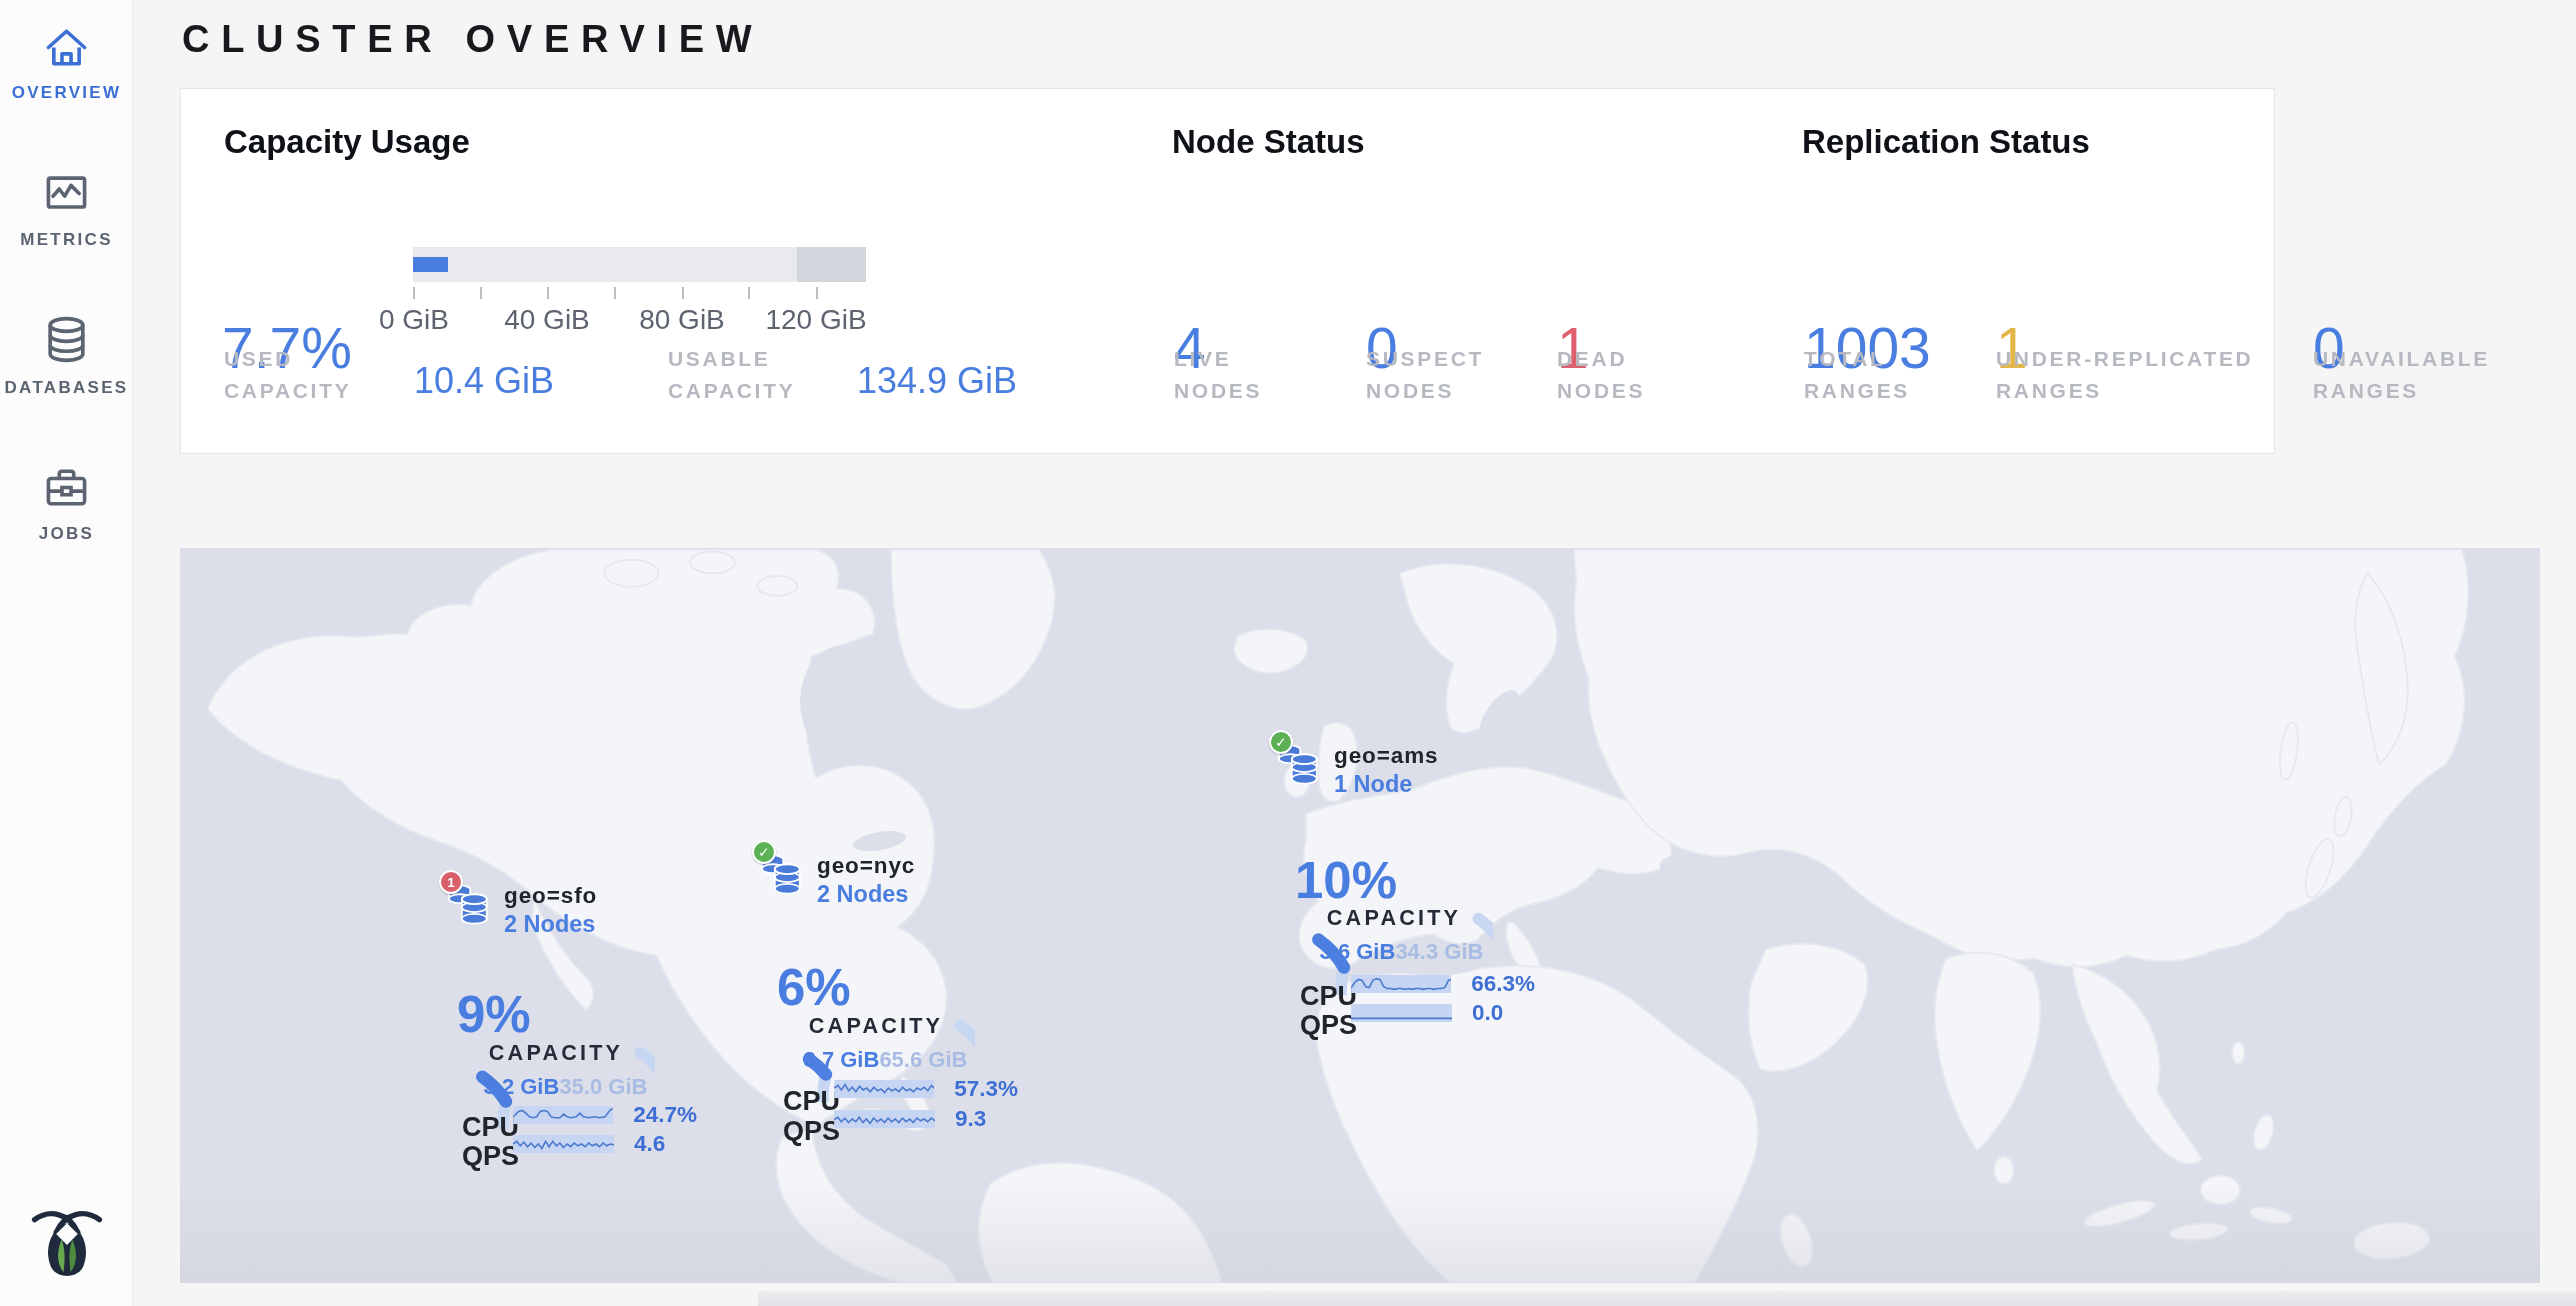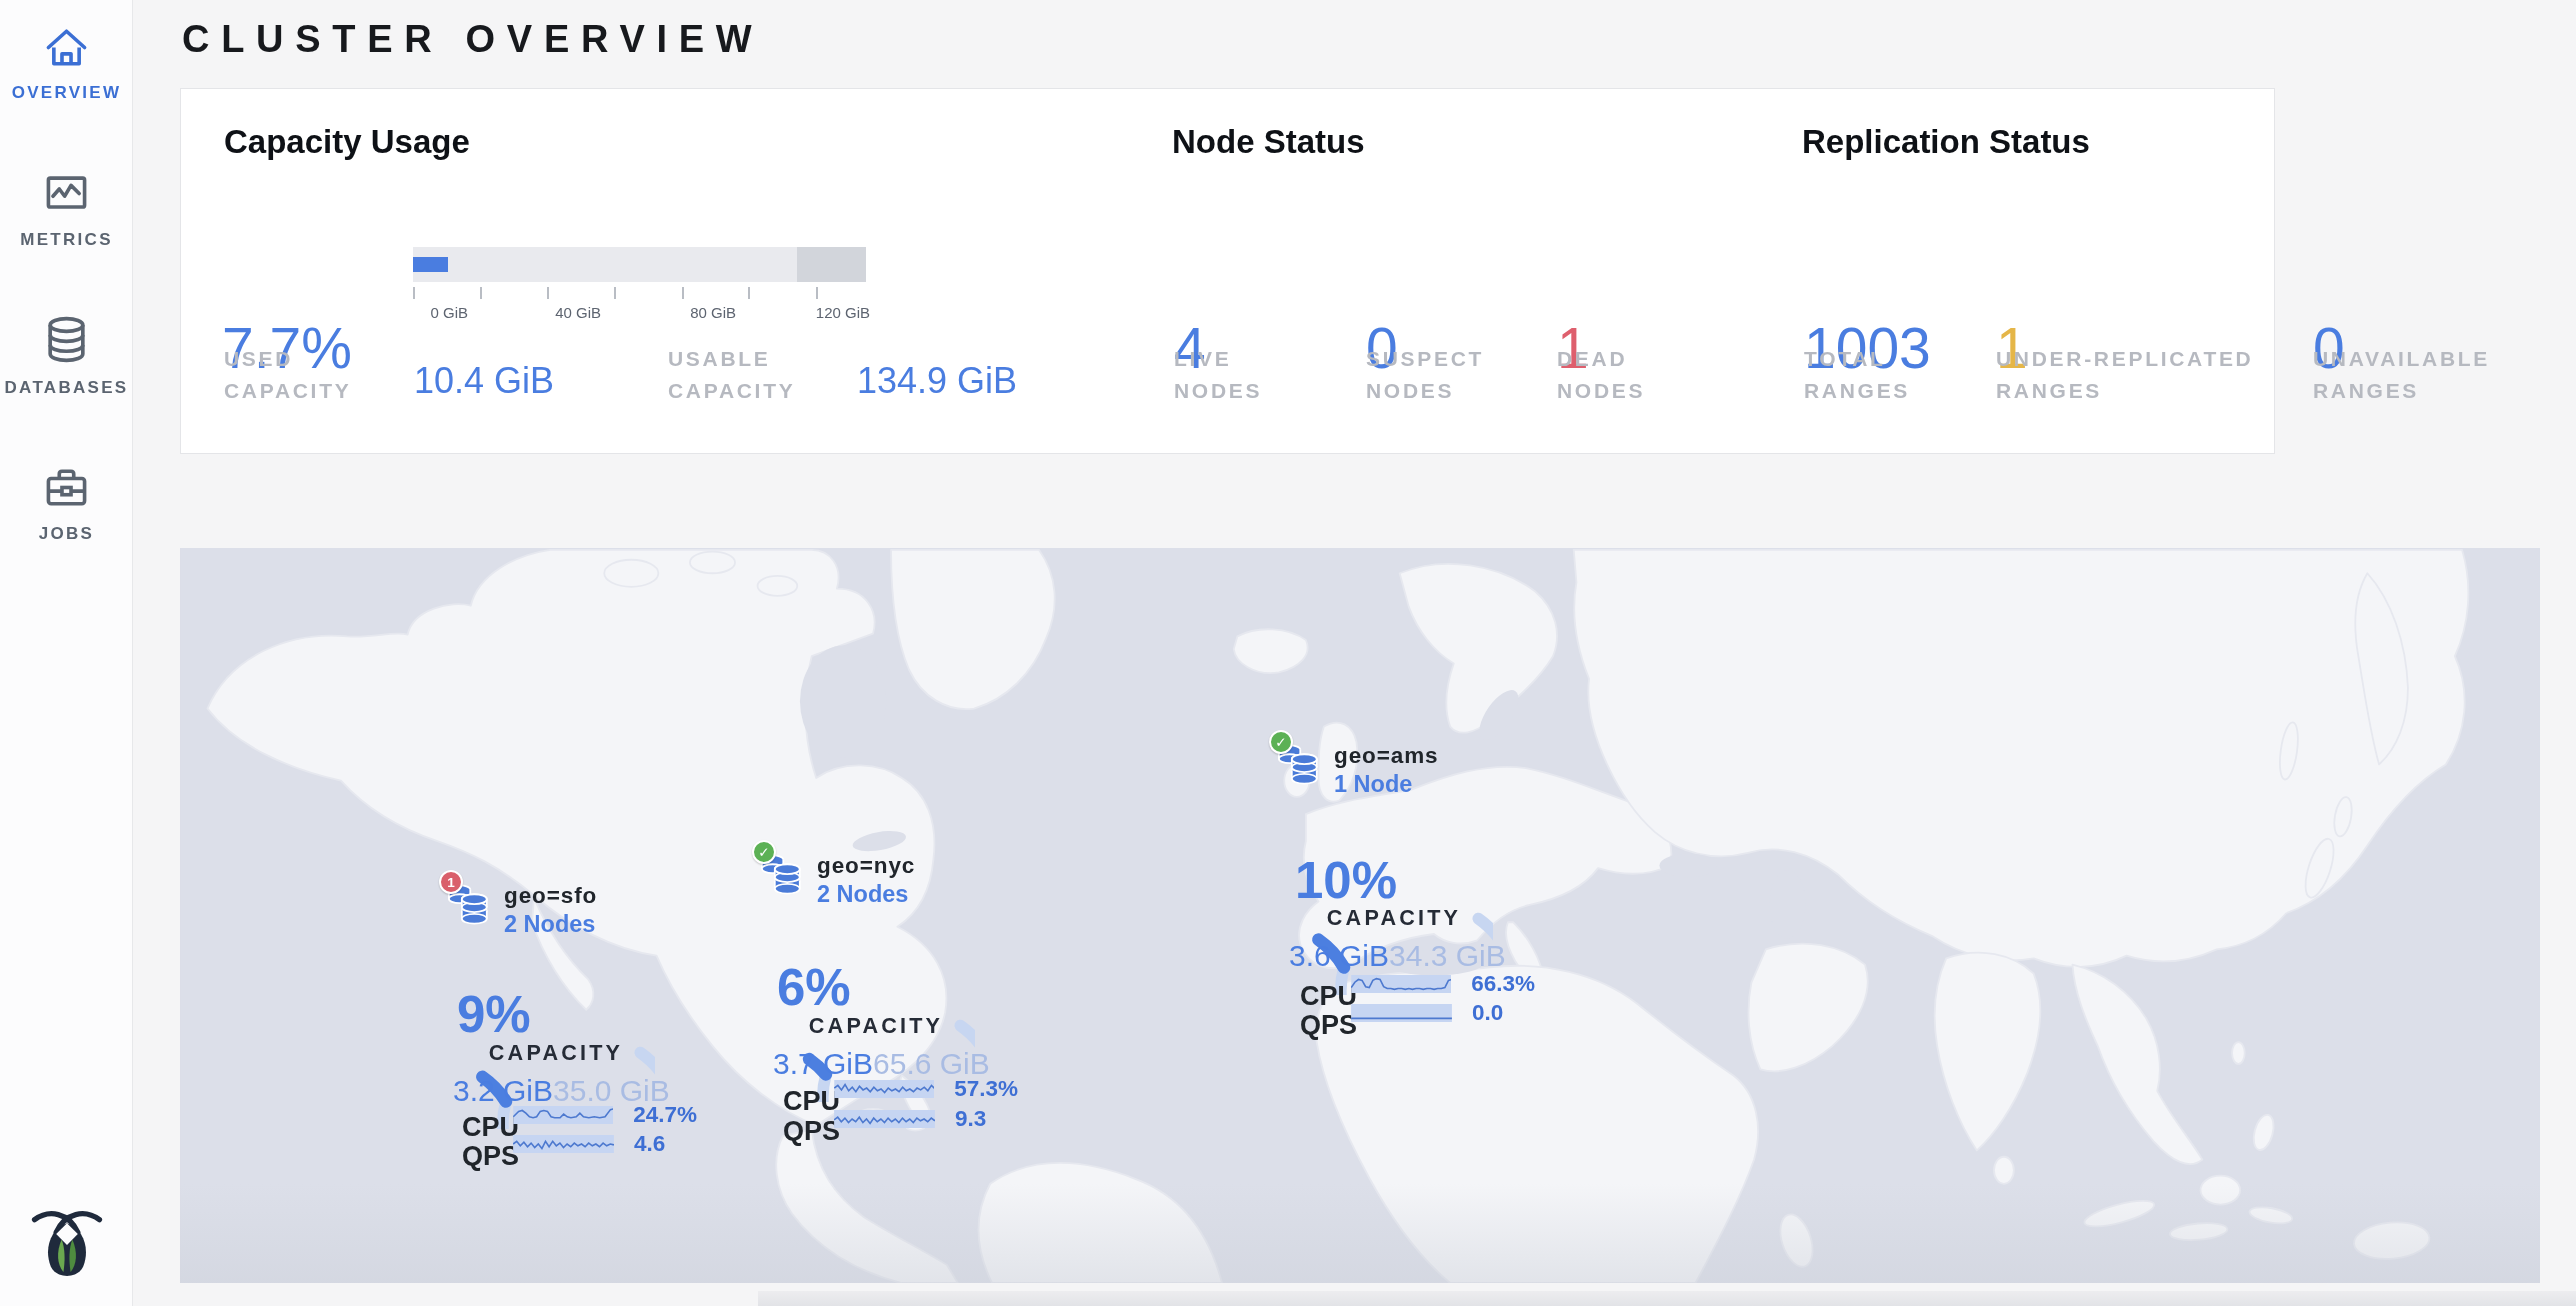--- a/index.html
+++ b/index.html
@@ -34,8 +34,8 @@
   .capbar .seg-dark { position:absolute; right:0; top:0; width:69px; height:35px; background:#d2d5db; }
   .capbar .seg-used { position:absolute; left:0; top:10px; width:35px; height:15.3px; background:#4a7de0; }
   .tick { position:absolute; top:287px; width:1.8px; height:11.7px; background:#b9bdc4; }
-  .ticklabel { position:absolute; top:303px; width:108px; margin-left:-54px; text-align:right;
-               font-size:15px; color:#5d6470; }
+  .ticklabel { position:absolute; top:303px; width:108px; margin-left:-54px; text-align:center;
+               font-size:28px; color:#5d6470; }
 
   
   #view-card { left:180px; top:486px; width:2360px; height:62px; }

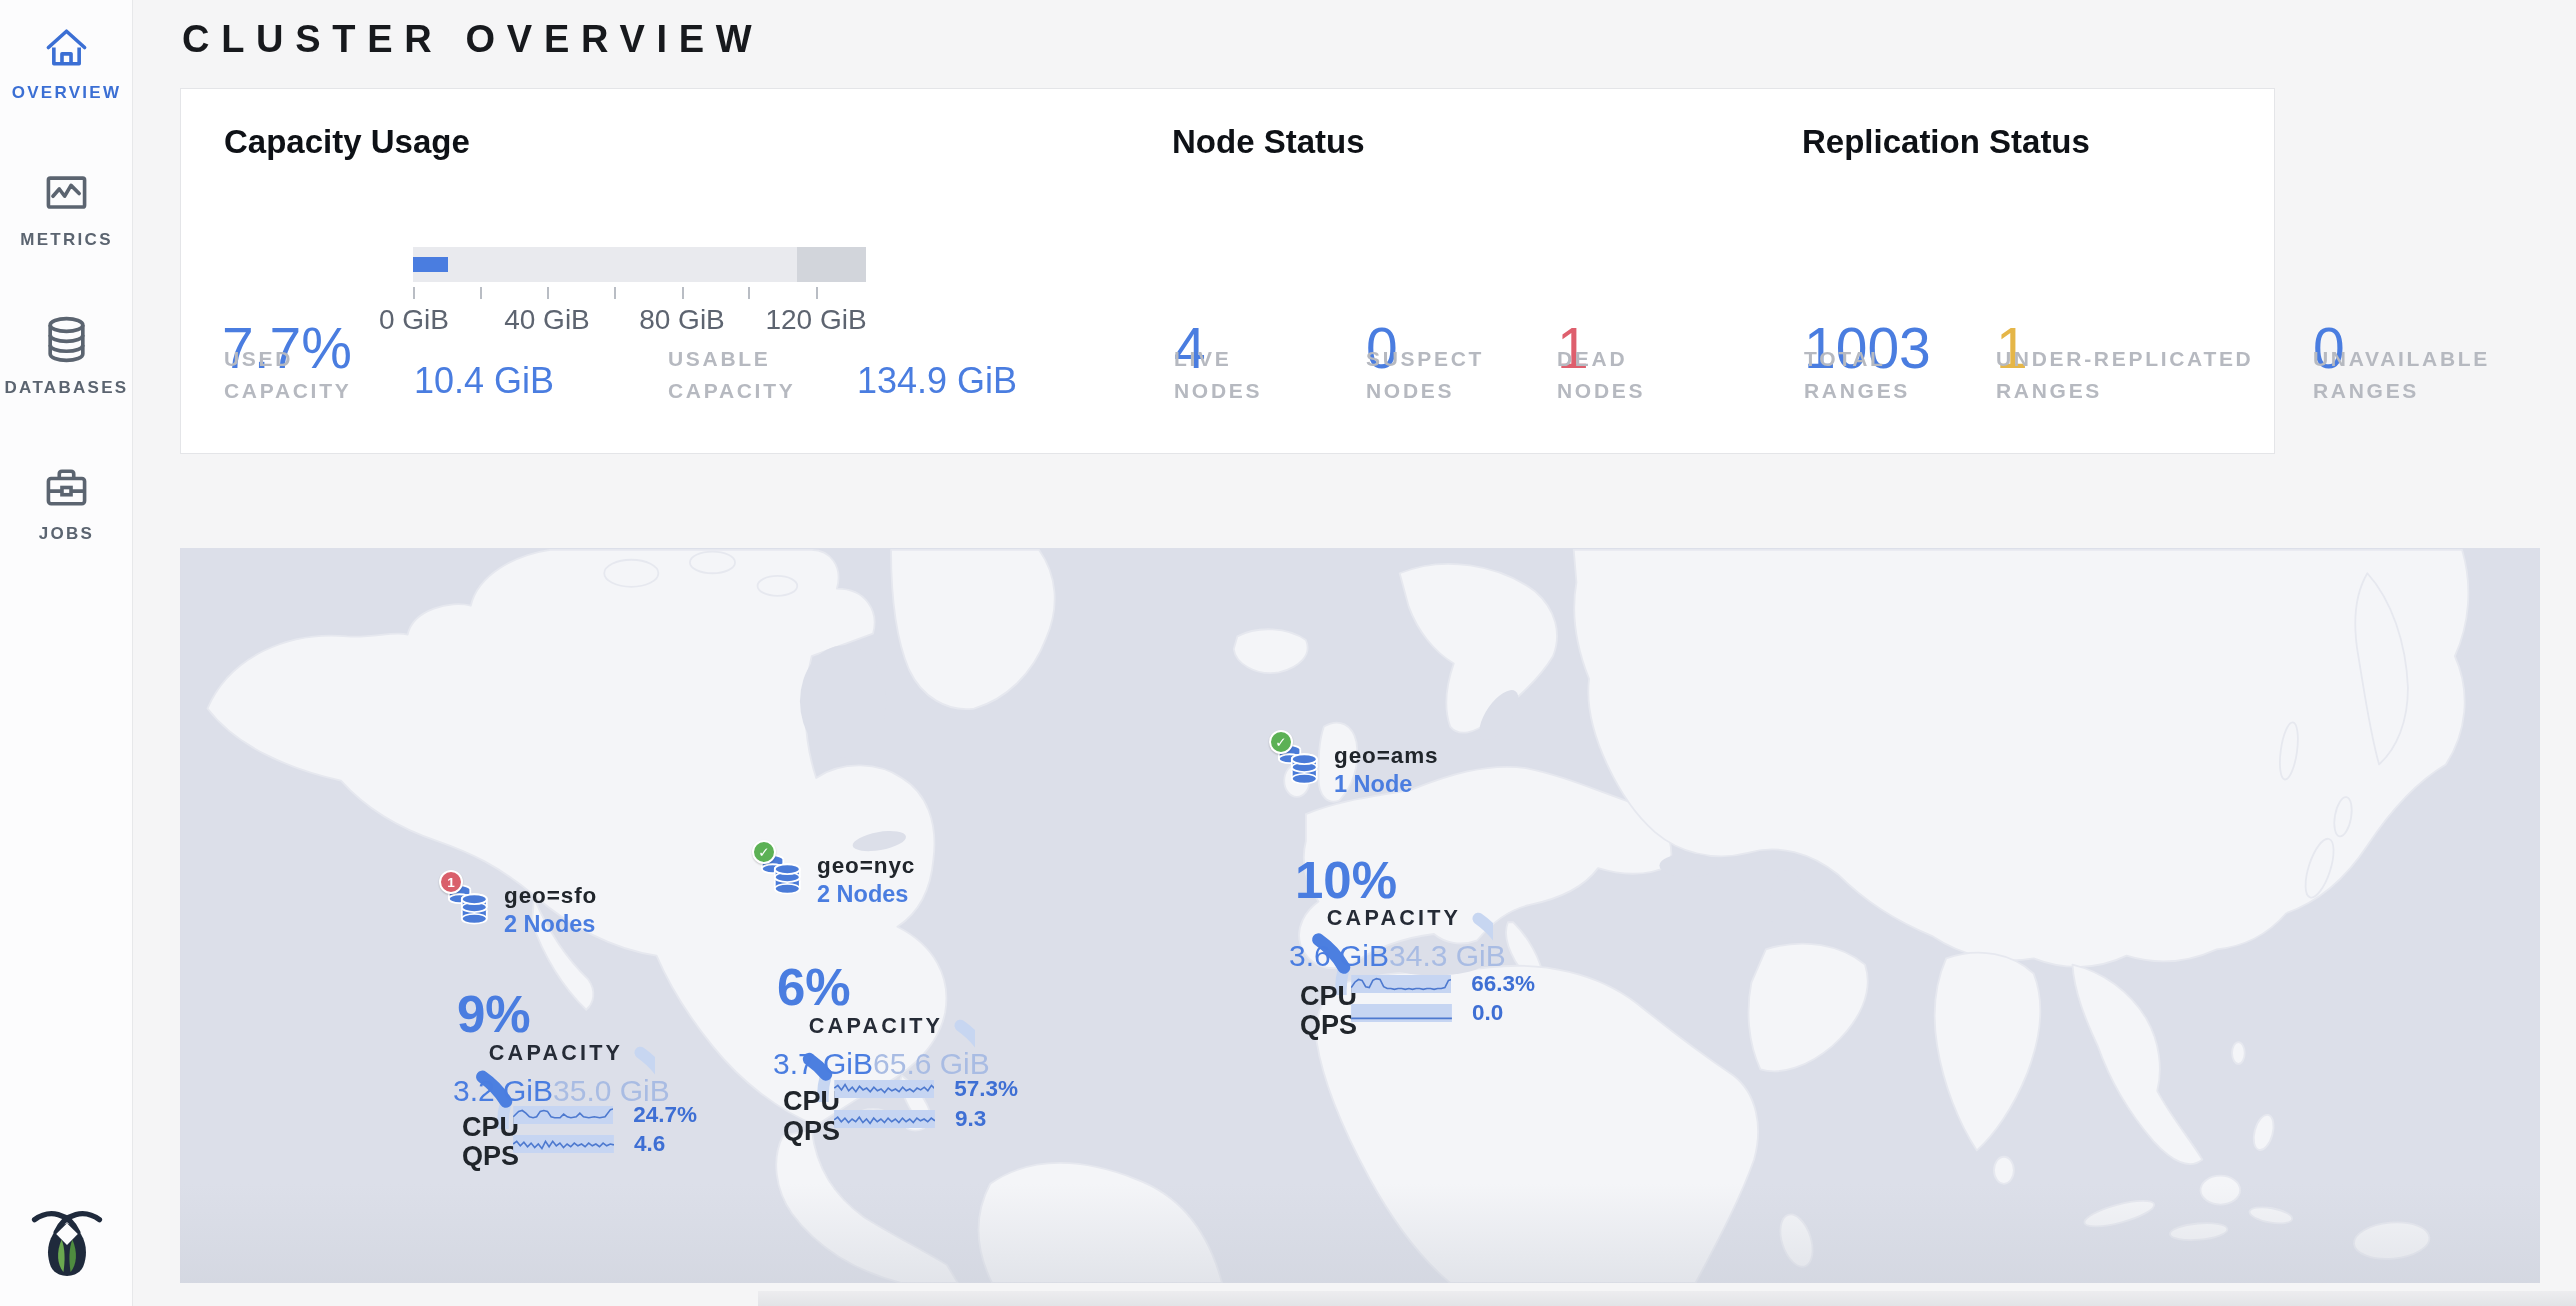--- a/index.html
+++ b/index.html
@@ -76,8 +76,8 @@
                color:#4a7de0; line-height:1; }
   .gauge-cap { position:absolute; width:198px; text-align:center; font-size:21.6px; font-weight:700;
                letter-spacing:3.2px; color:#252b36; }
-  .gib-row { position:absolute; width:225px; display:flex; justify-content:flex-start;
-             font-size:30px; font-weight:400; white-space:nowrap; }
+  .gib-row { position:absolute; width:225px; display:flex; justify-content:center;
+             font-size:22px; font-weight:700; white-space:nowrap; }
   .gib-used  { color:#4a7de0; }
   .gib-total { color:#a9bce3; }
   .stat-row { position:absolute; width:235px; height:23.5px; display:flex; align-items:center; }

